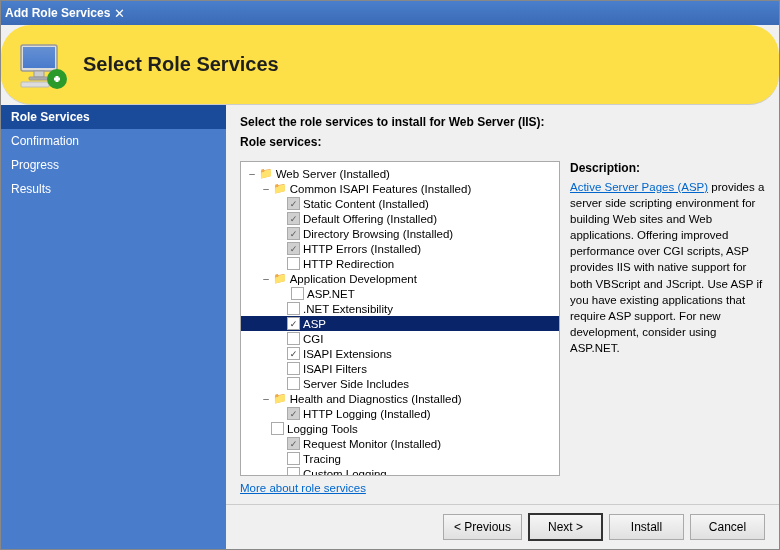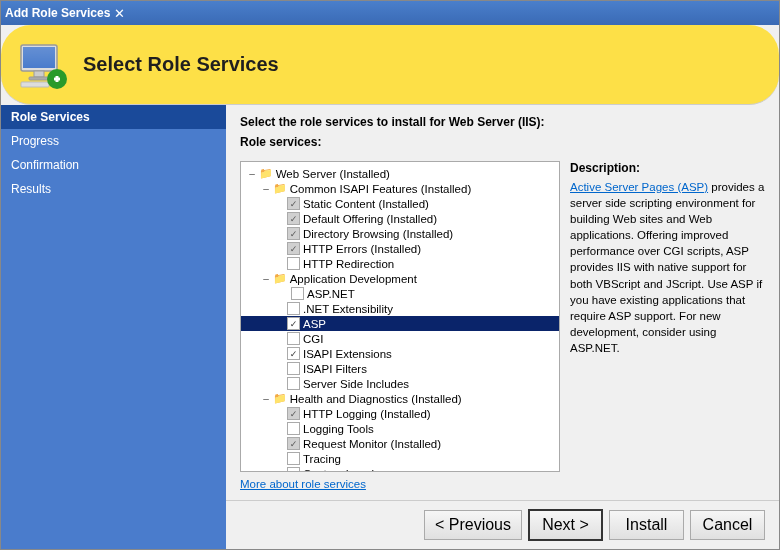--- a/index.html
+++ b/index.html
@@ -282,10 +282,10 @@
         <span>Role Services</span>
       </div>
       <div class="sidebar-item normal">
+        <span>Confirmation</span>
+      </div>
+      <div class="sidebar-item normal">
         <span>Progress</span>
-      </div>
-      <div class="sidebar-item normal">
-        <span>Confirmation</span>
       </div>
       <div class="sidebar-item normal">
         <span>Results</span>

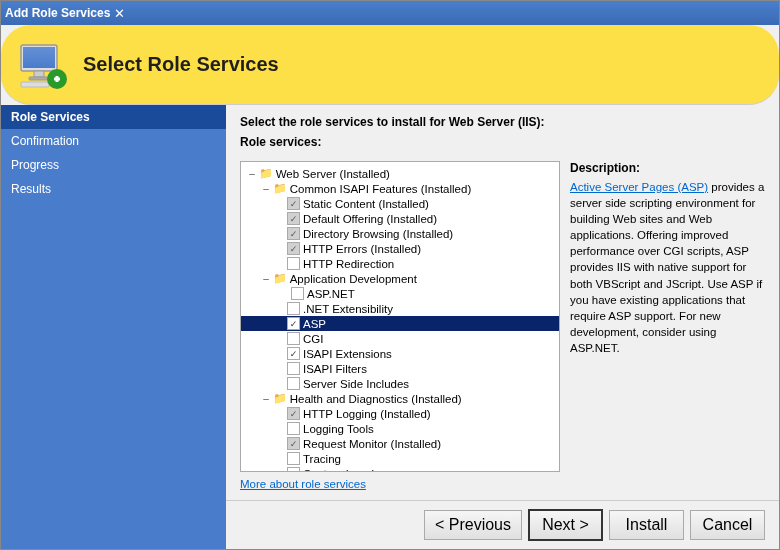--- a/index.html
+++ b/index.html
@@ -388,7 +388,7 @@
                 <div class="checkbox checked-gray">✓</div>
                 <span class="label">HTTP Logging  (Installed)</span>
               </div>
-              <div class="tree-item" style="padding-left: 32px;">
+              <div class="tree-item" style="padding-left: 16px;">
                 <span class="expand"></span>
                 <div class="checkbox"></div>
                 <span class="label">Logging Tools</span>

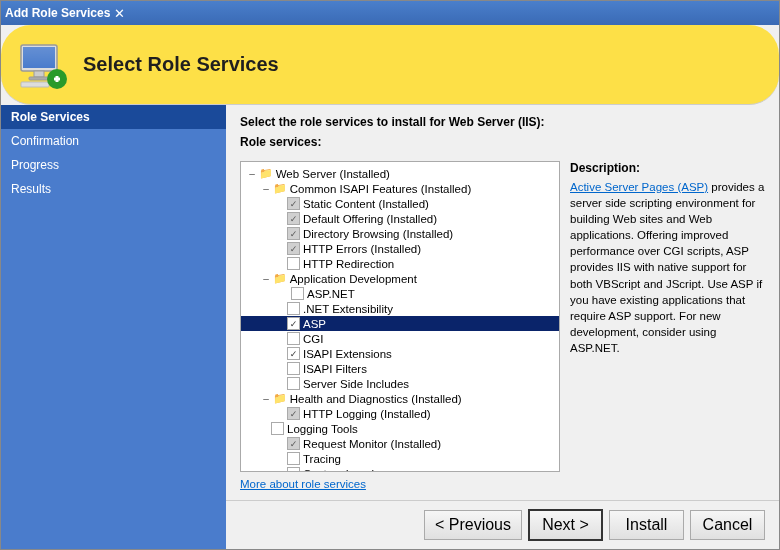--- a/index.html
+++ b/index.html
@@ -224,7 +224,7 @@
     .btn {
       min-width: 75px;
       padding: 5px 10px;
-      font-size: 16px;
+      font-size: 12px;
       border: 1px solid #aaa;
       background: linear-gradient(to bottom, #f6f6f6, #e0e0e0);
       cursor: pointer;

